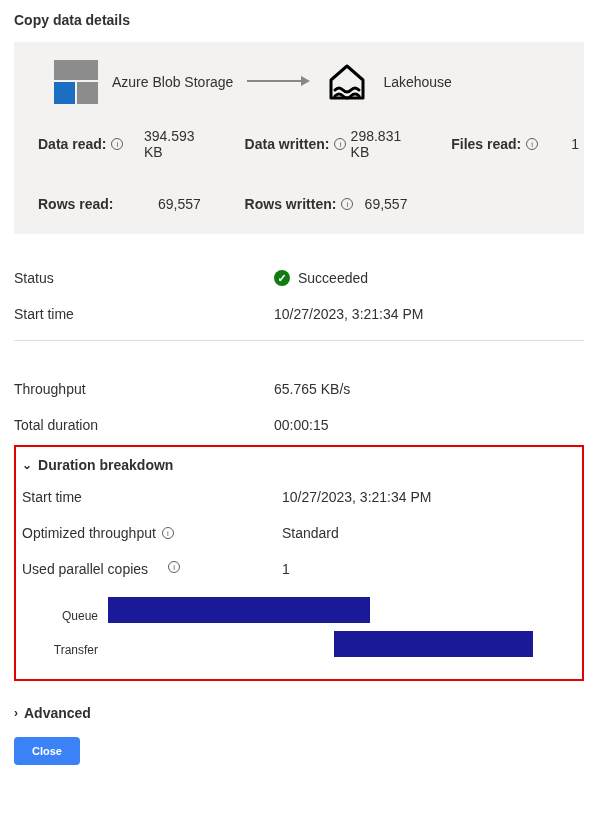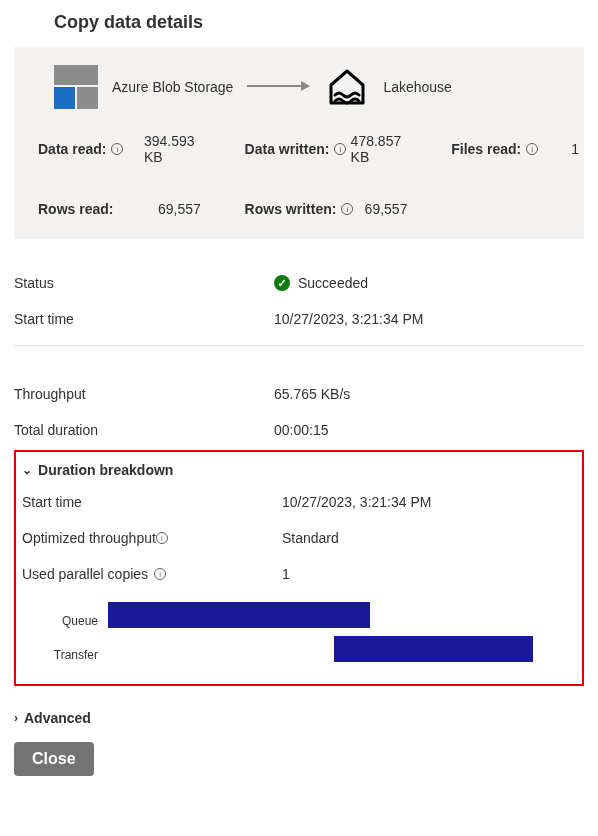--- a/index.html
+++ b/index.html
@@ -12,10 +12,9 @@
     padding: 12px 14px;
   }
   h1 {
-    font-size: 18px;
+    font-size: 14px;
     font-weight: 600;
     margin-bottom: 14px;
-    margin-left: 40px;
   }
   .summary-card {
     background: #f3f2f1;

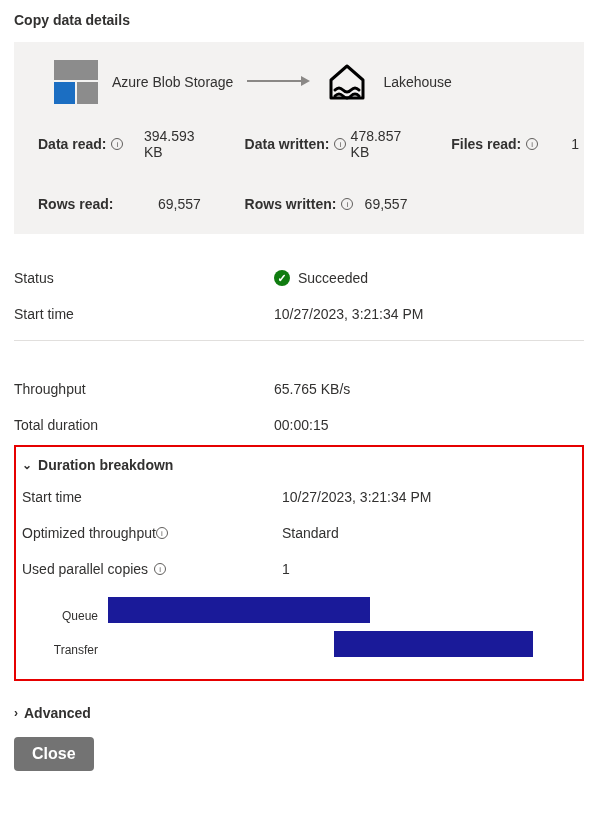--- a/index.html
+++ b/index.html
@@ -179,7 +179,7 @@
           <span>Data written:</span>
           <span class="info-dot">i</span>
         </span>
-      <span class="stat-value">478.857 KB</span>
+      <span class="stat-value">298.831 KB</span>
     </div>
     <div class="stat-pair">
       <span class="stat-label">

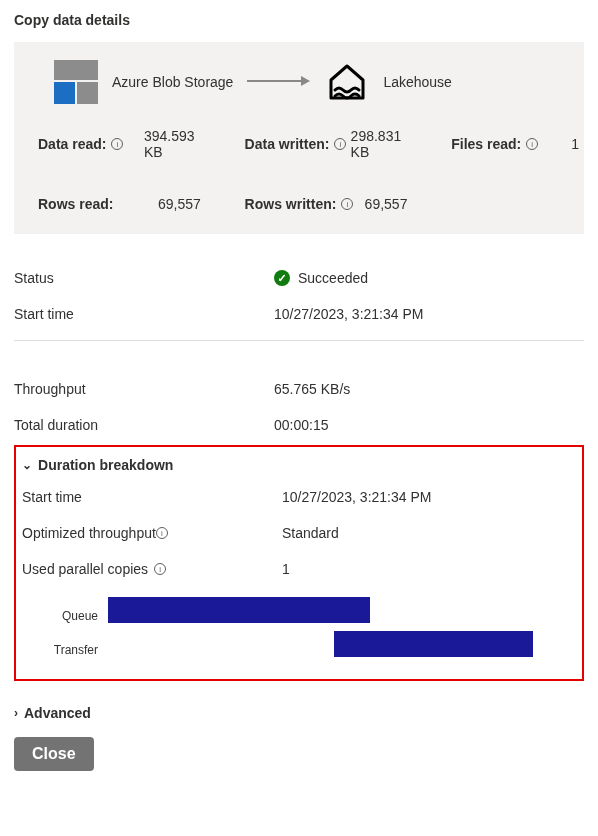--- a/index.html
+++ b/index.html
@@ -246,7 +246,7 @@
     <span class="kv-value">10/27/2023, 3:21:34 PM</span>
   </div>
   <div class="kv-row">
-    <span class="kv-label" style="display:flex;align-items:center;">
+    <span class="kv-label" style="display:flex;align-items:center;gap:6px">
       <span>Optimized throughput</span>
       <span class="info-dot">i</span>
     </span>

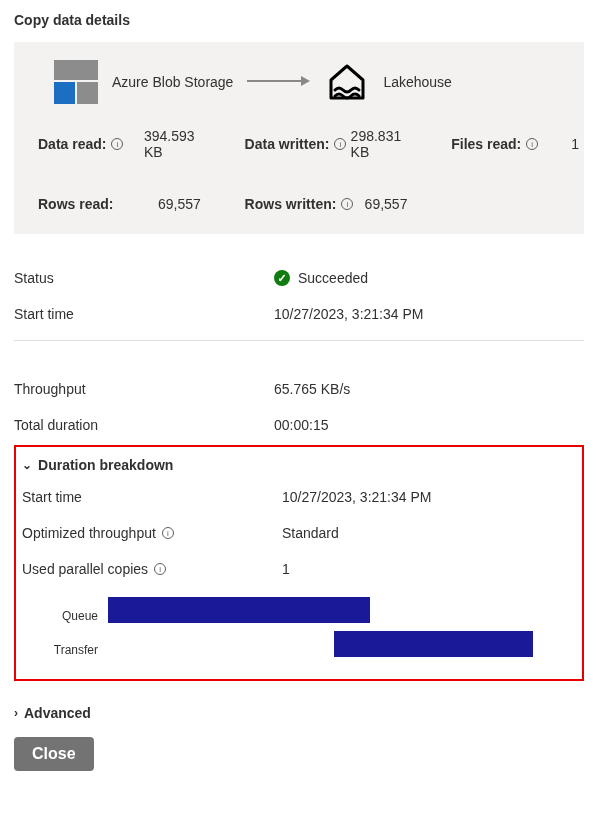--- a/index.html
+++ b/index.html
@@ -253,7 +253,7 @@
     <span class="kv-value">Standard</span>
   </div>
   <div class="kv-row">
-    <span class="kv-label" style="display:flex;align-items:center;gap:6px">
+    <span class="kv-label" style="display:flex;gap:20px">
       <span>Used parallel copies</span>
       <span class="info-dot">i</span>
     </span>

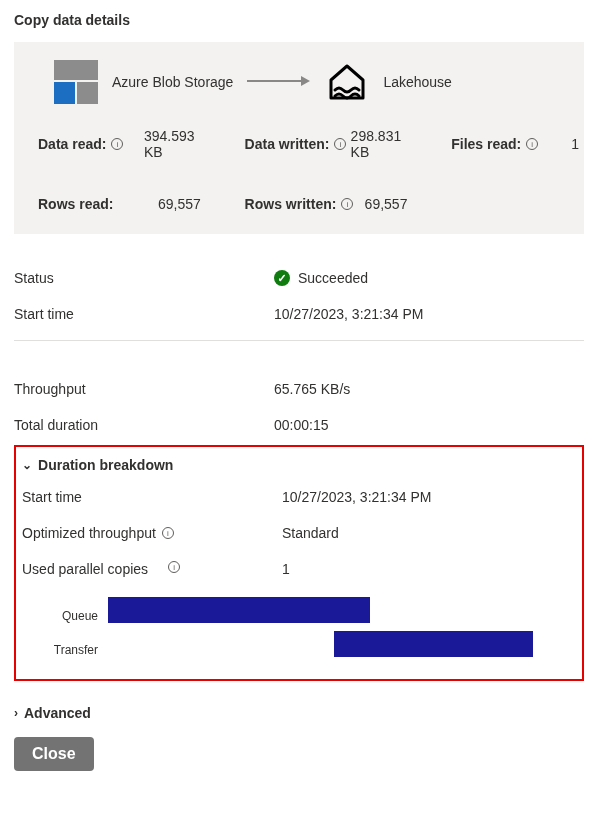--- a/index.html
+++ b/index.html
@@ -121,11 +121,11 @@
     background: #1a1a99;
   }
   .close-btn {
-    background: #737373;
+    background: #3b82f6;
     color: #fff;
     border: none;
     padding: 8px 18px;
-    font-size: 16px;
+    font-size: 11px;
     font-weight: 600;
     border-radius: 4px;
     cursor: pointer;

